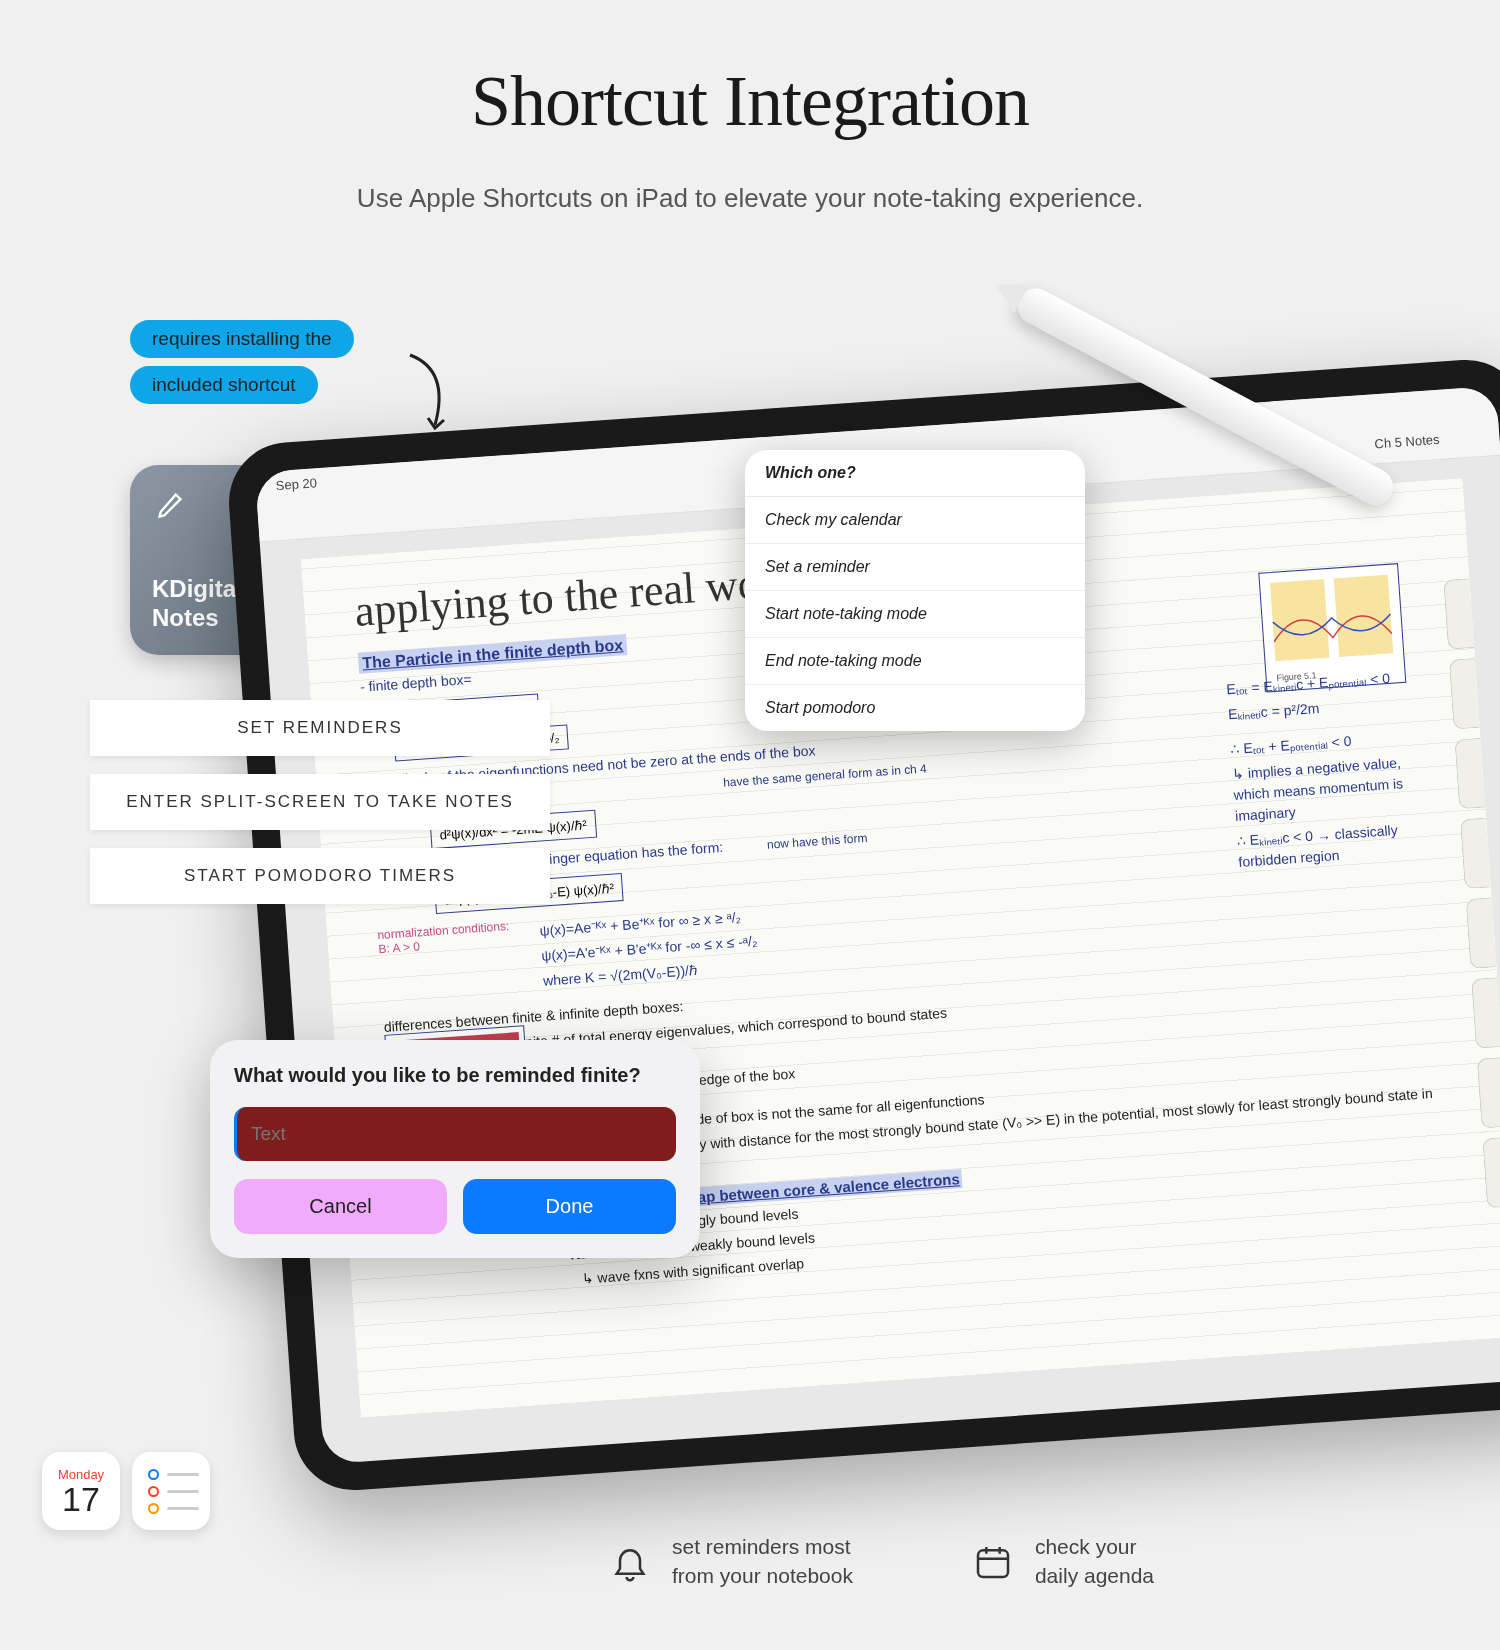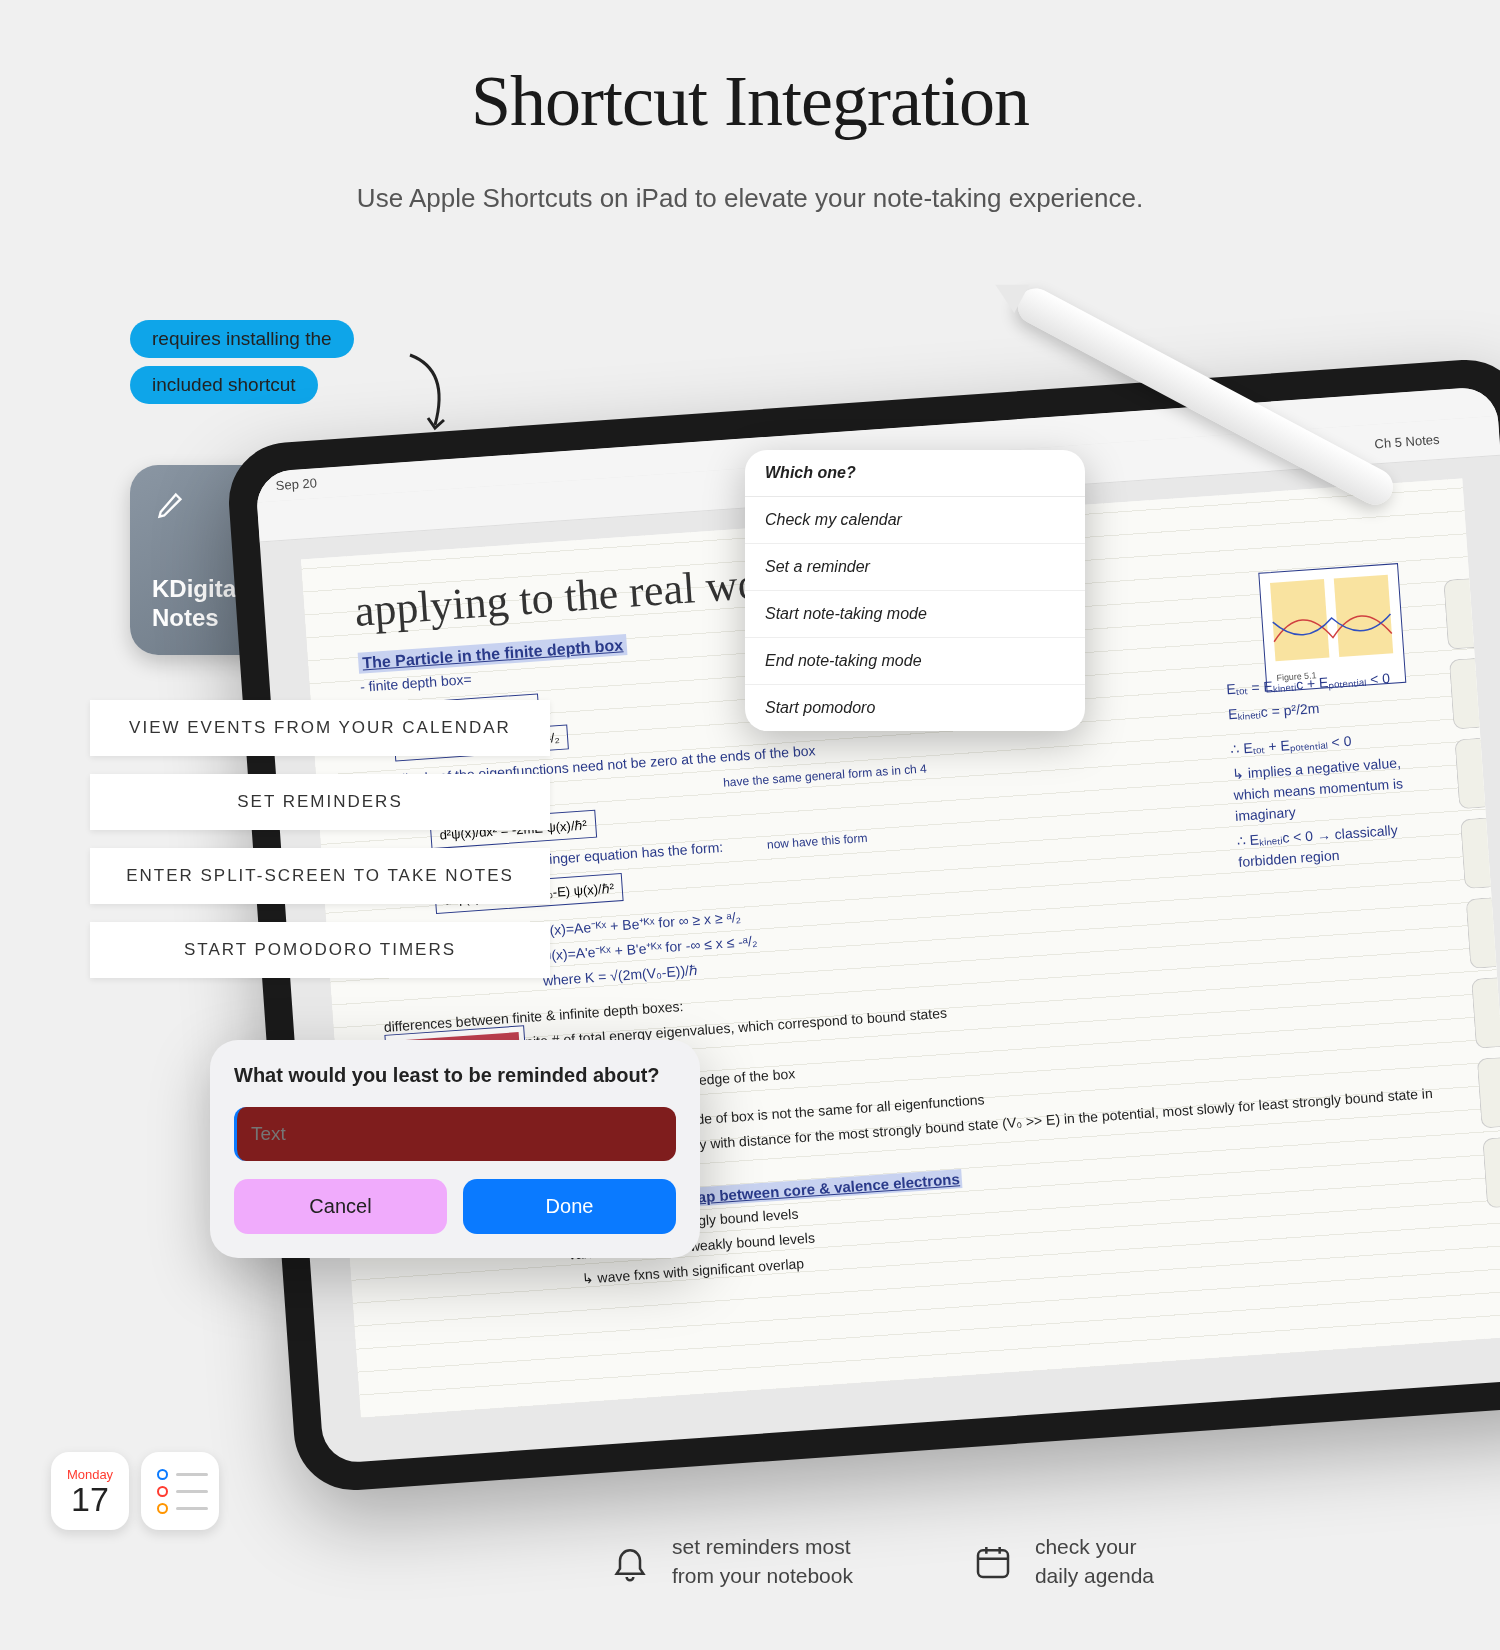--- a/index.html
+++ b/index.html
@@ -485,7 +485,6 @@
 </div>
 
 <div class="feature-list">
-  <div class="feature-item">VIEW EVENTS FROM YOUR CALENDAR</div>
   <div class="feature-item">SET REMINDERS</div>
   <div class="feature-item">ENTER SPLIT-SCREEN TO TAKE NOTES</div>
   <div class="feature-item">START POMODORO TIMERS</div>

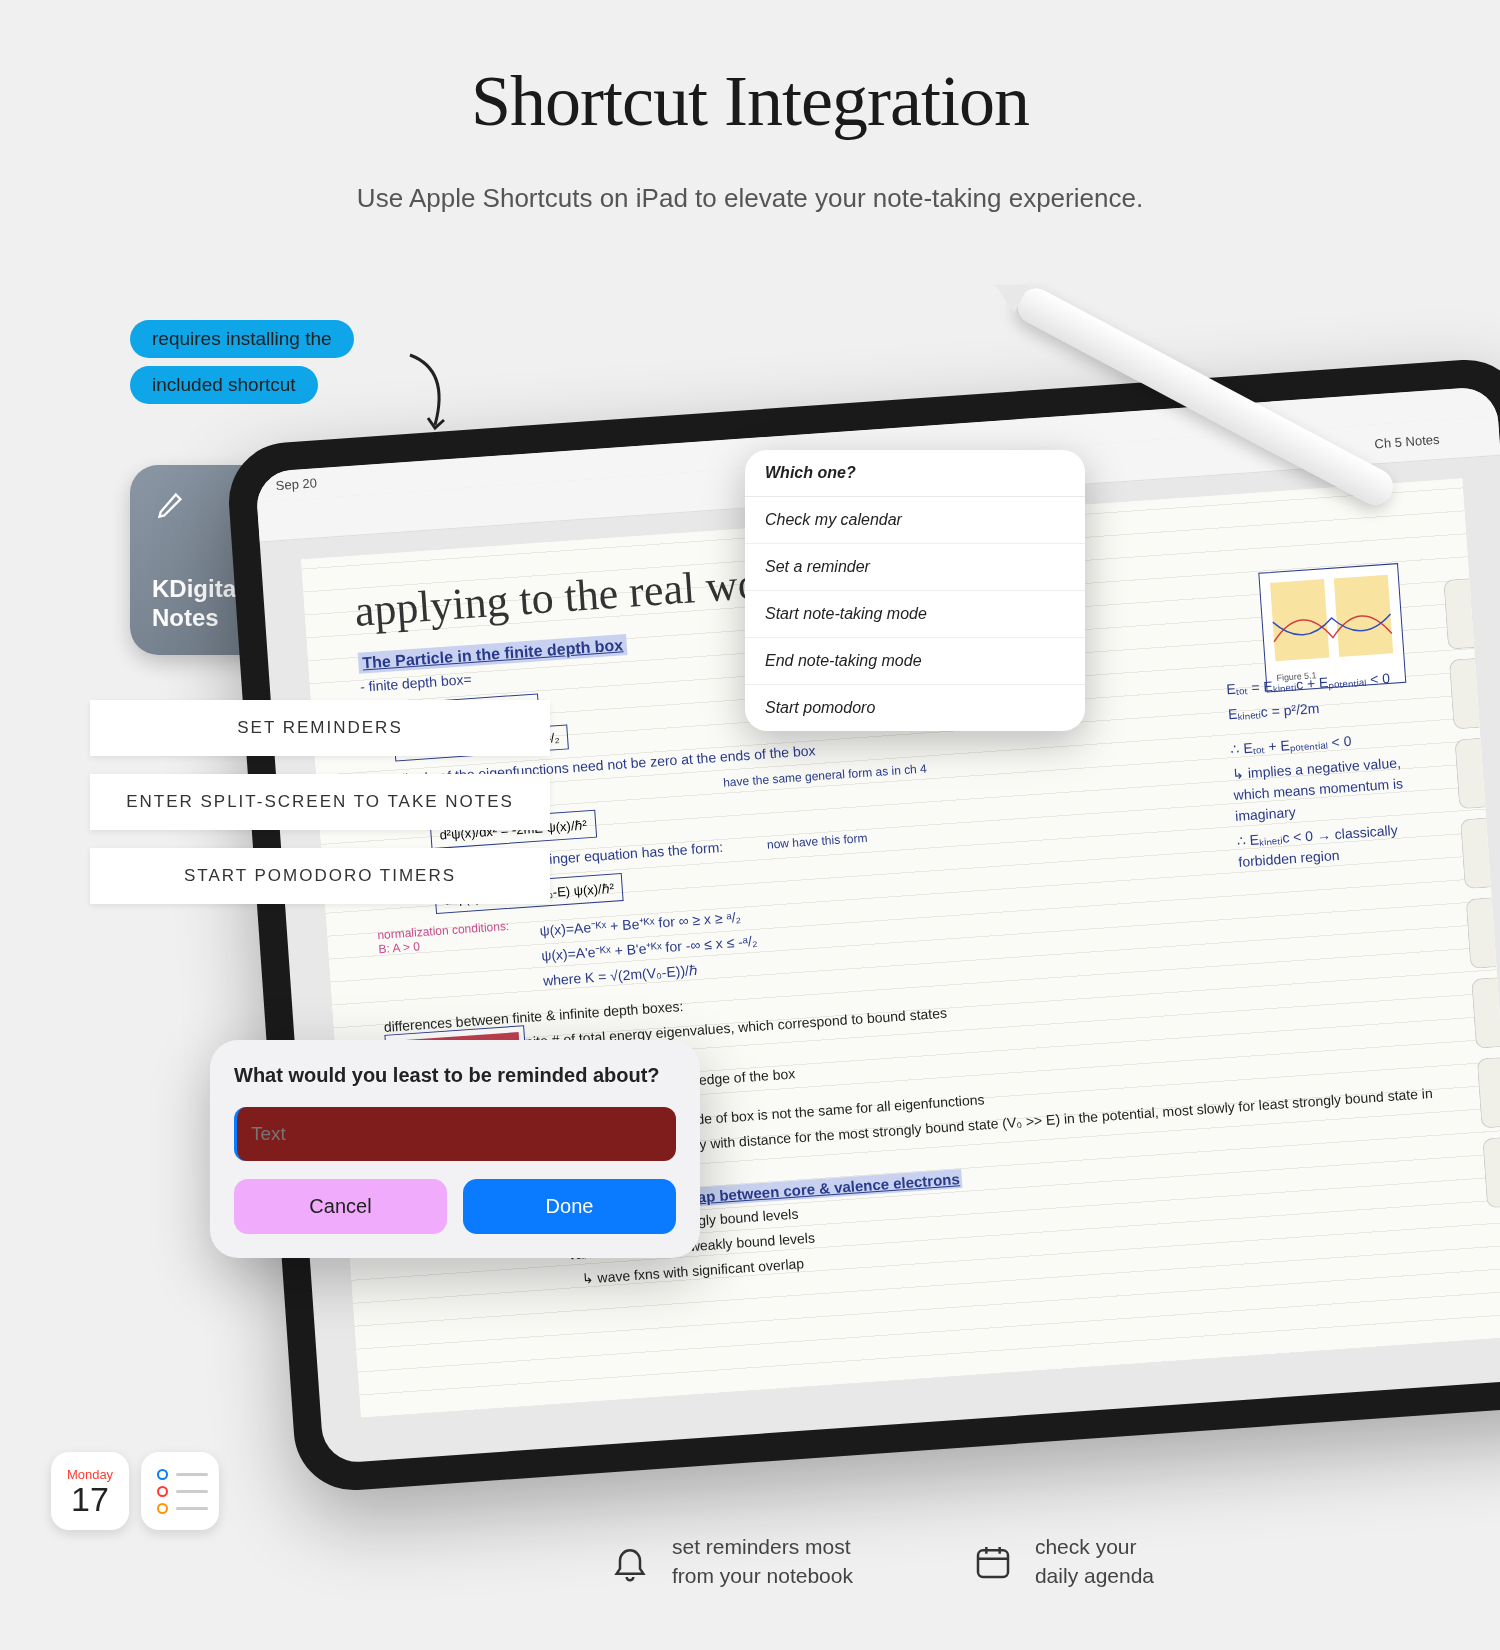--- a/index.html
+++ b/index.html
@@ -502,7 +502,7 @@
 <div class="pencil-stylus"></div>
 
 <div class="dialog">
-  <div class="dialog-title">What would you least to be reminded about?</div>
+  <div class="dialog-title">What would you like to be reminded finite?</div>
   <input class="dialog-input" placeholder="Text" style="">
   <div class="dialog-buttons">
     <button class="dialog-btn cancel">Cancel</button>

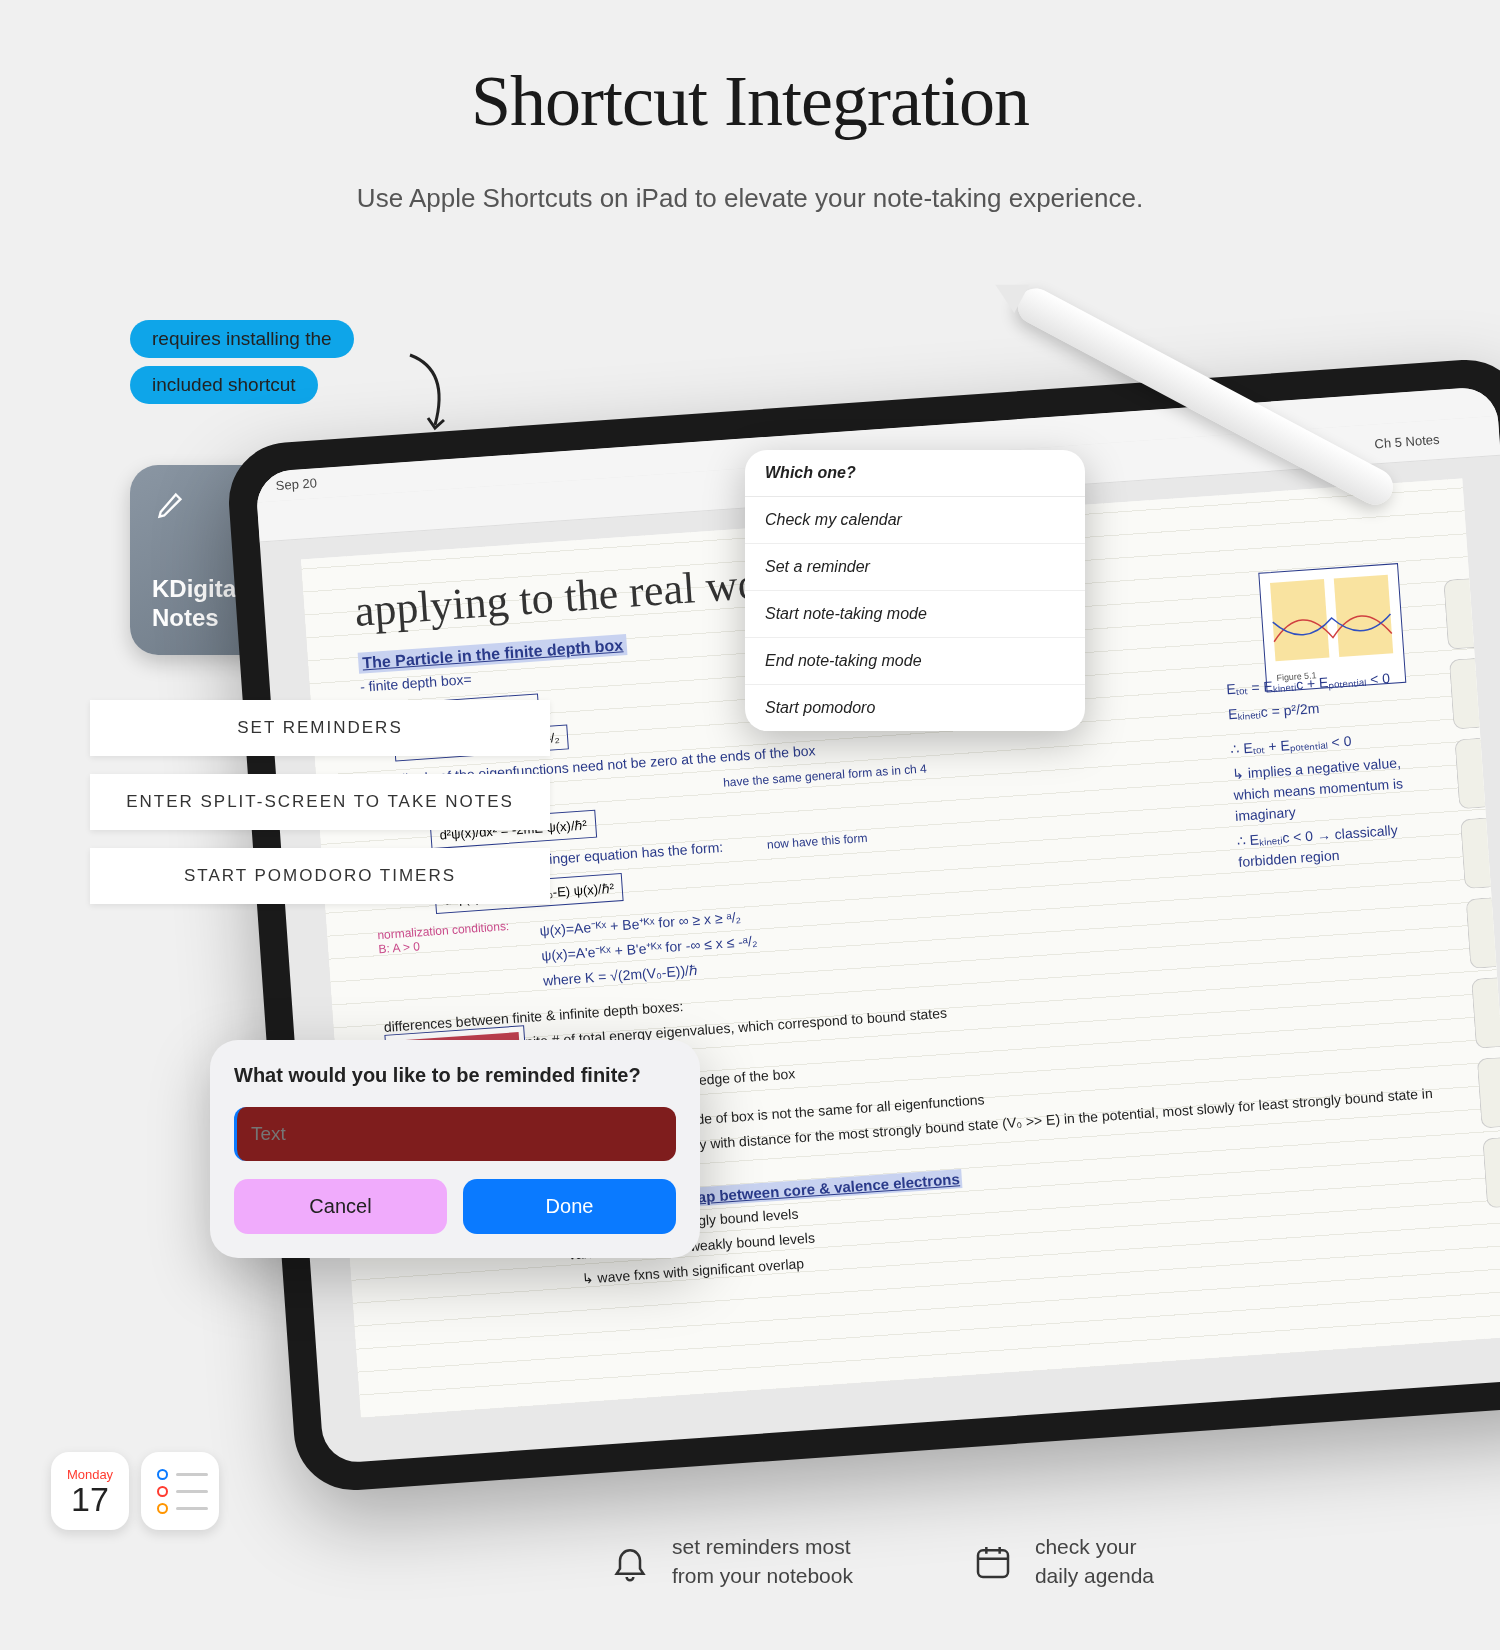--- a/index.html
+++ b/index.html
@@ -298,7 +298,7 @@
 .app-icons {
   position: absolute;
   bottom: 120px;
-  left: 51px;
+  left: 42px;
   display: flex;
   gap: 12px;
 }

